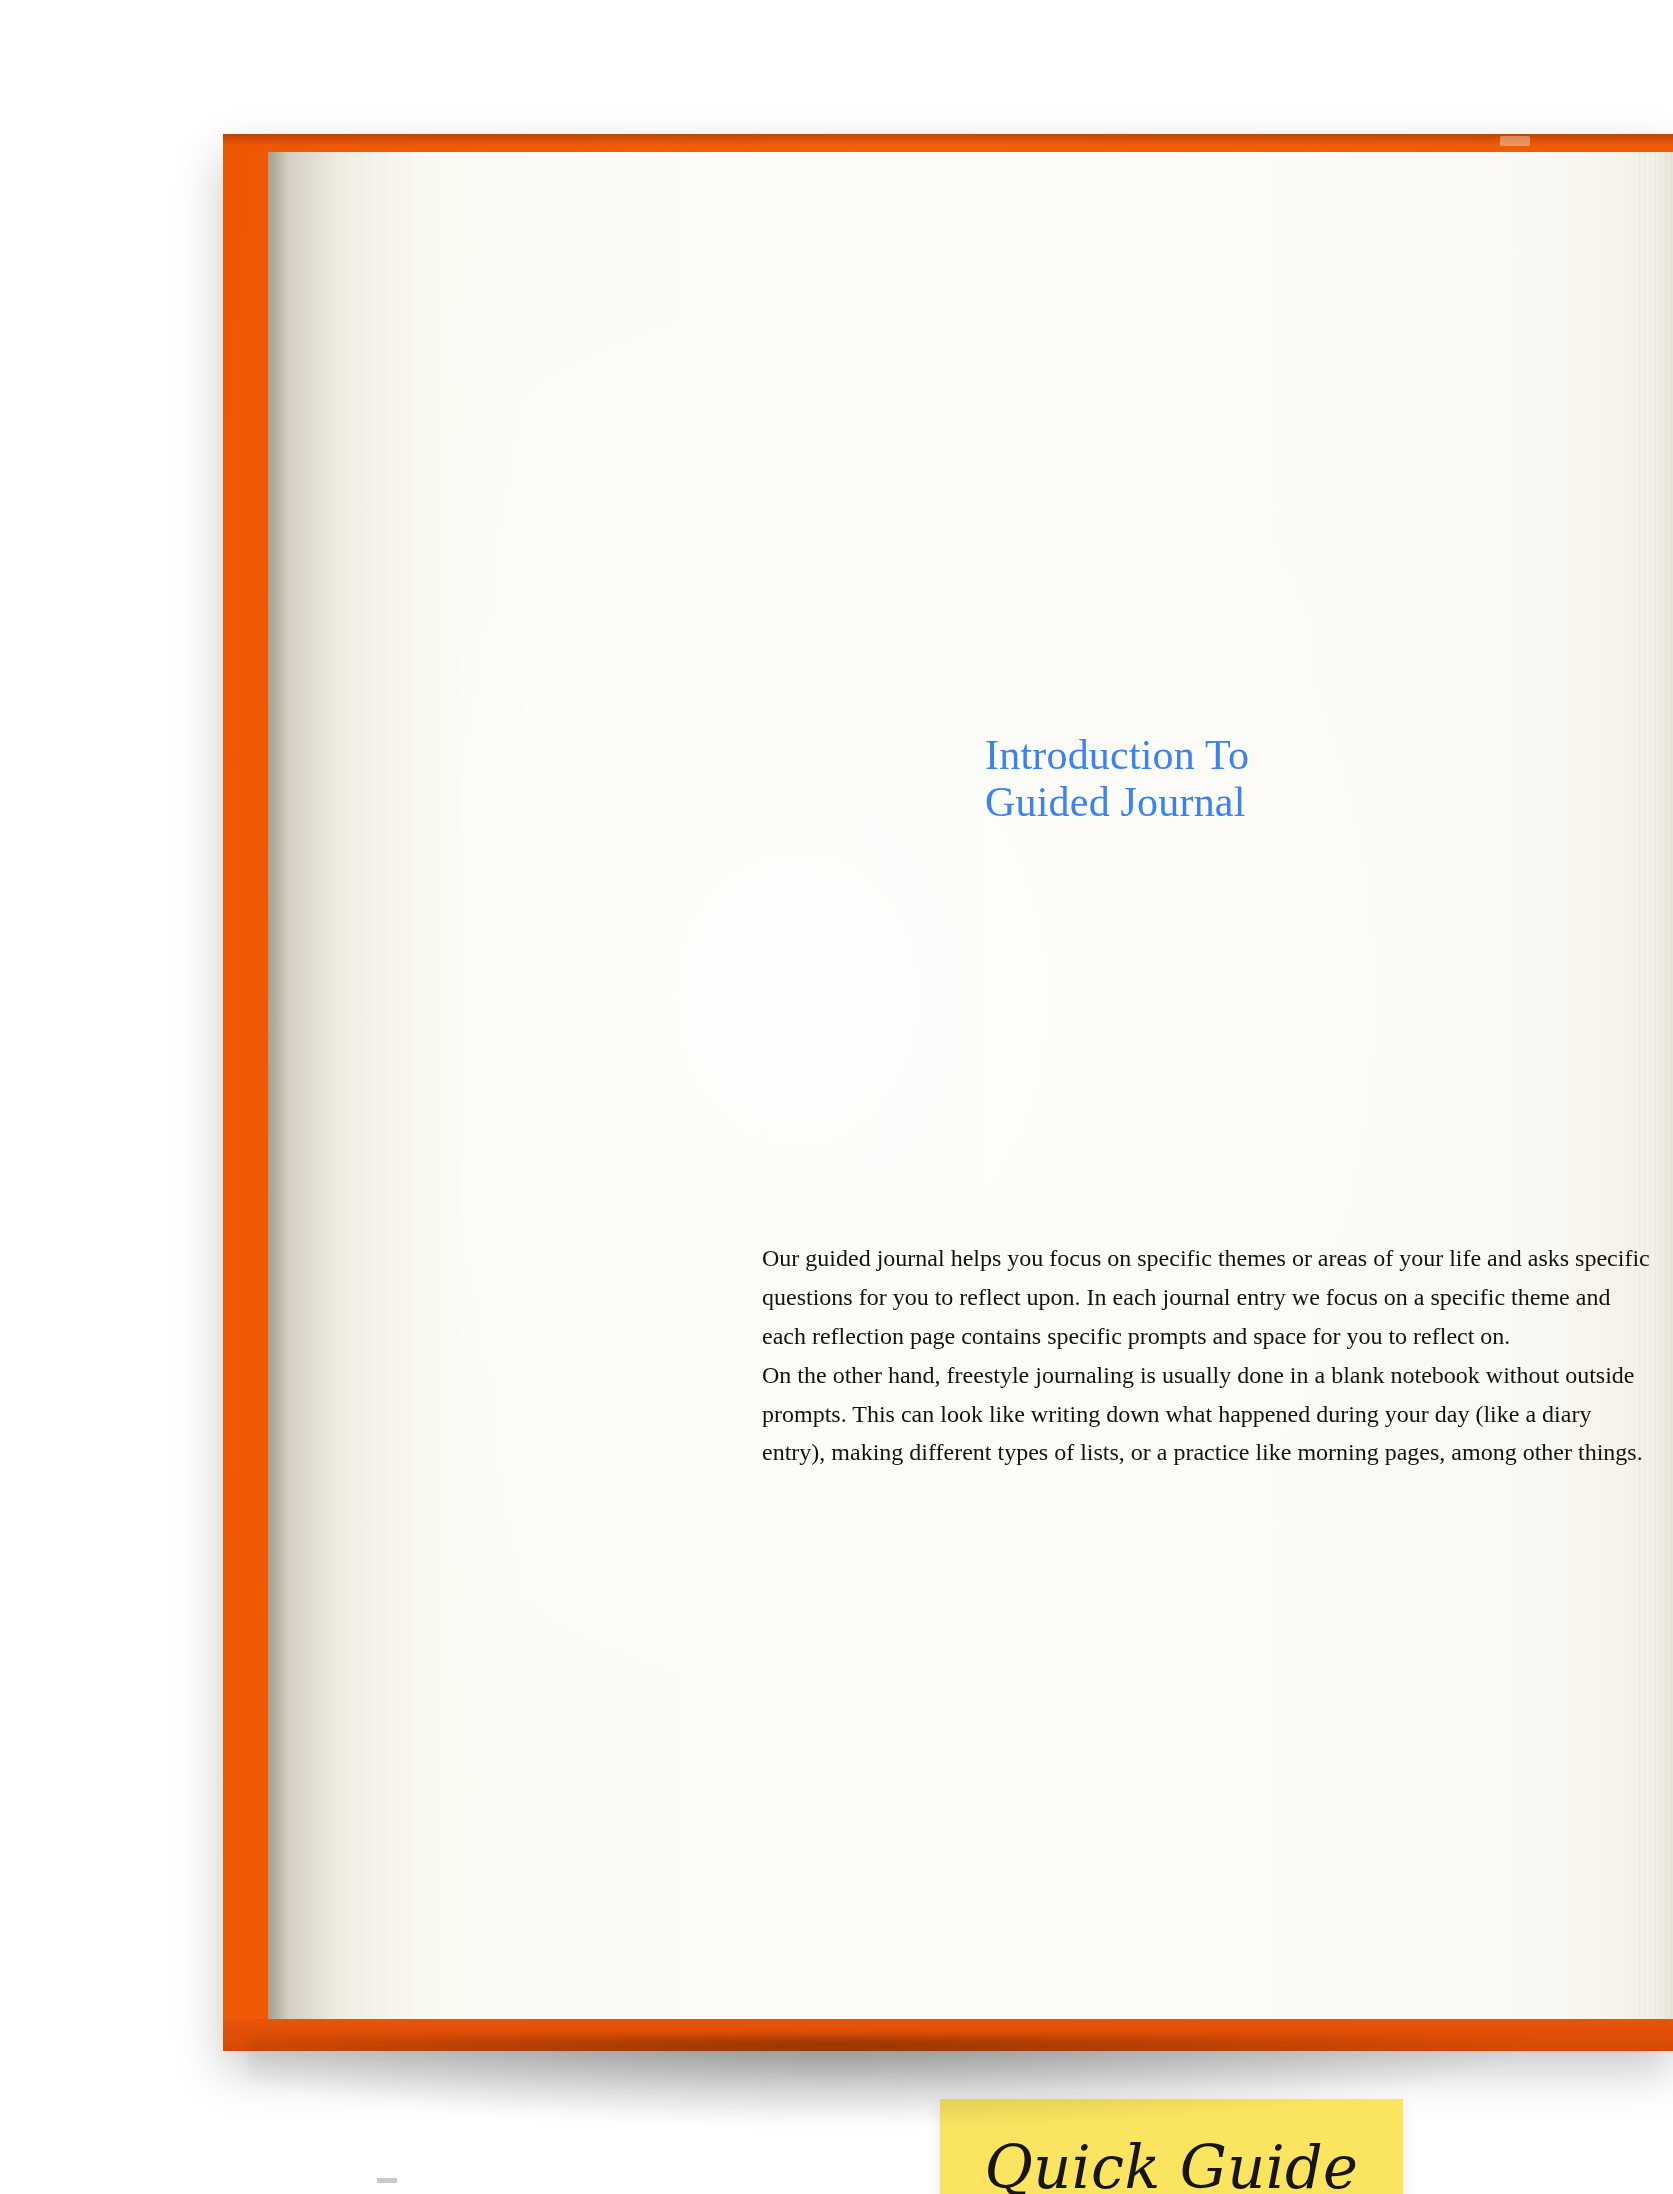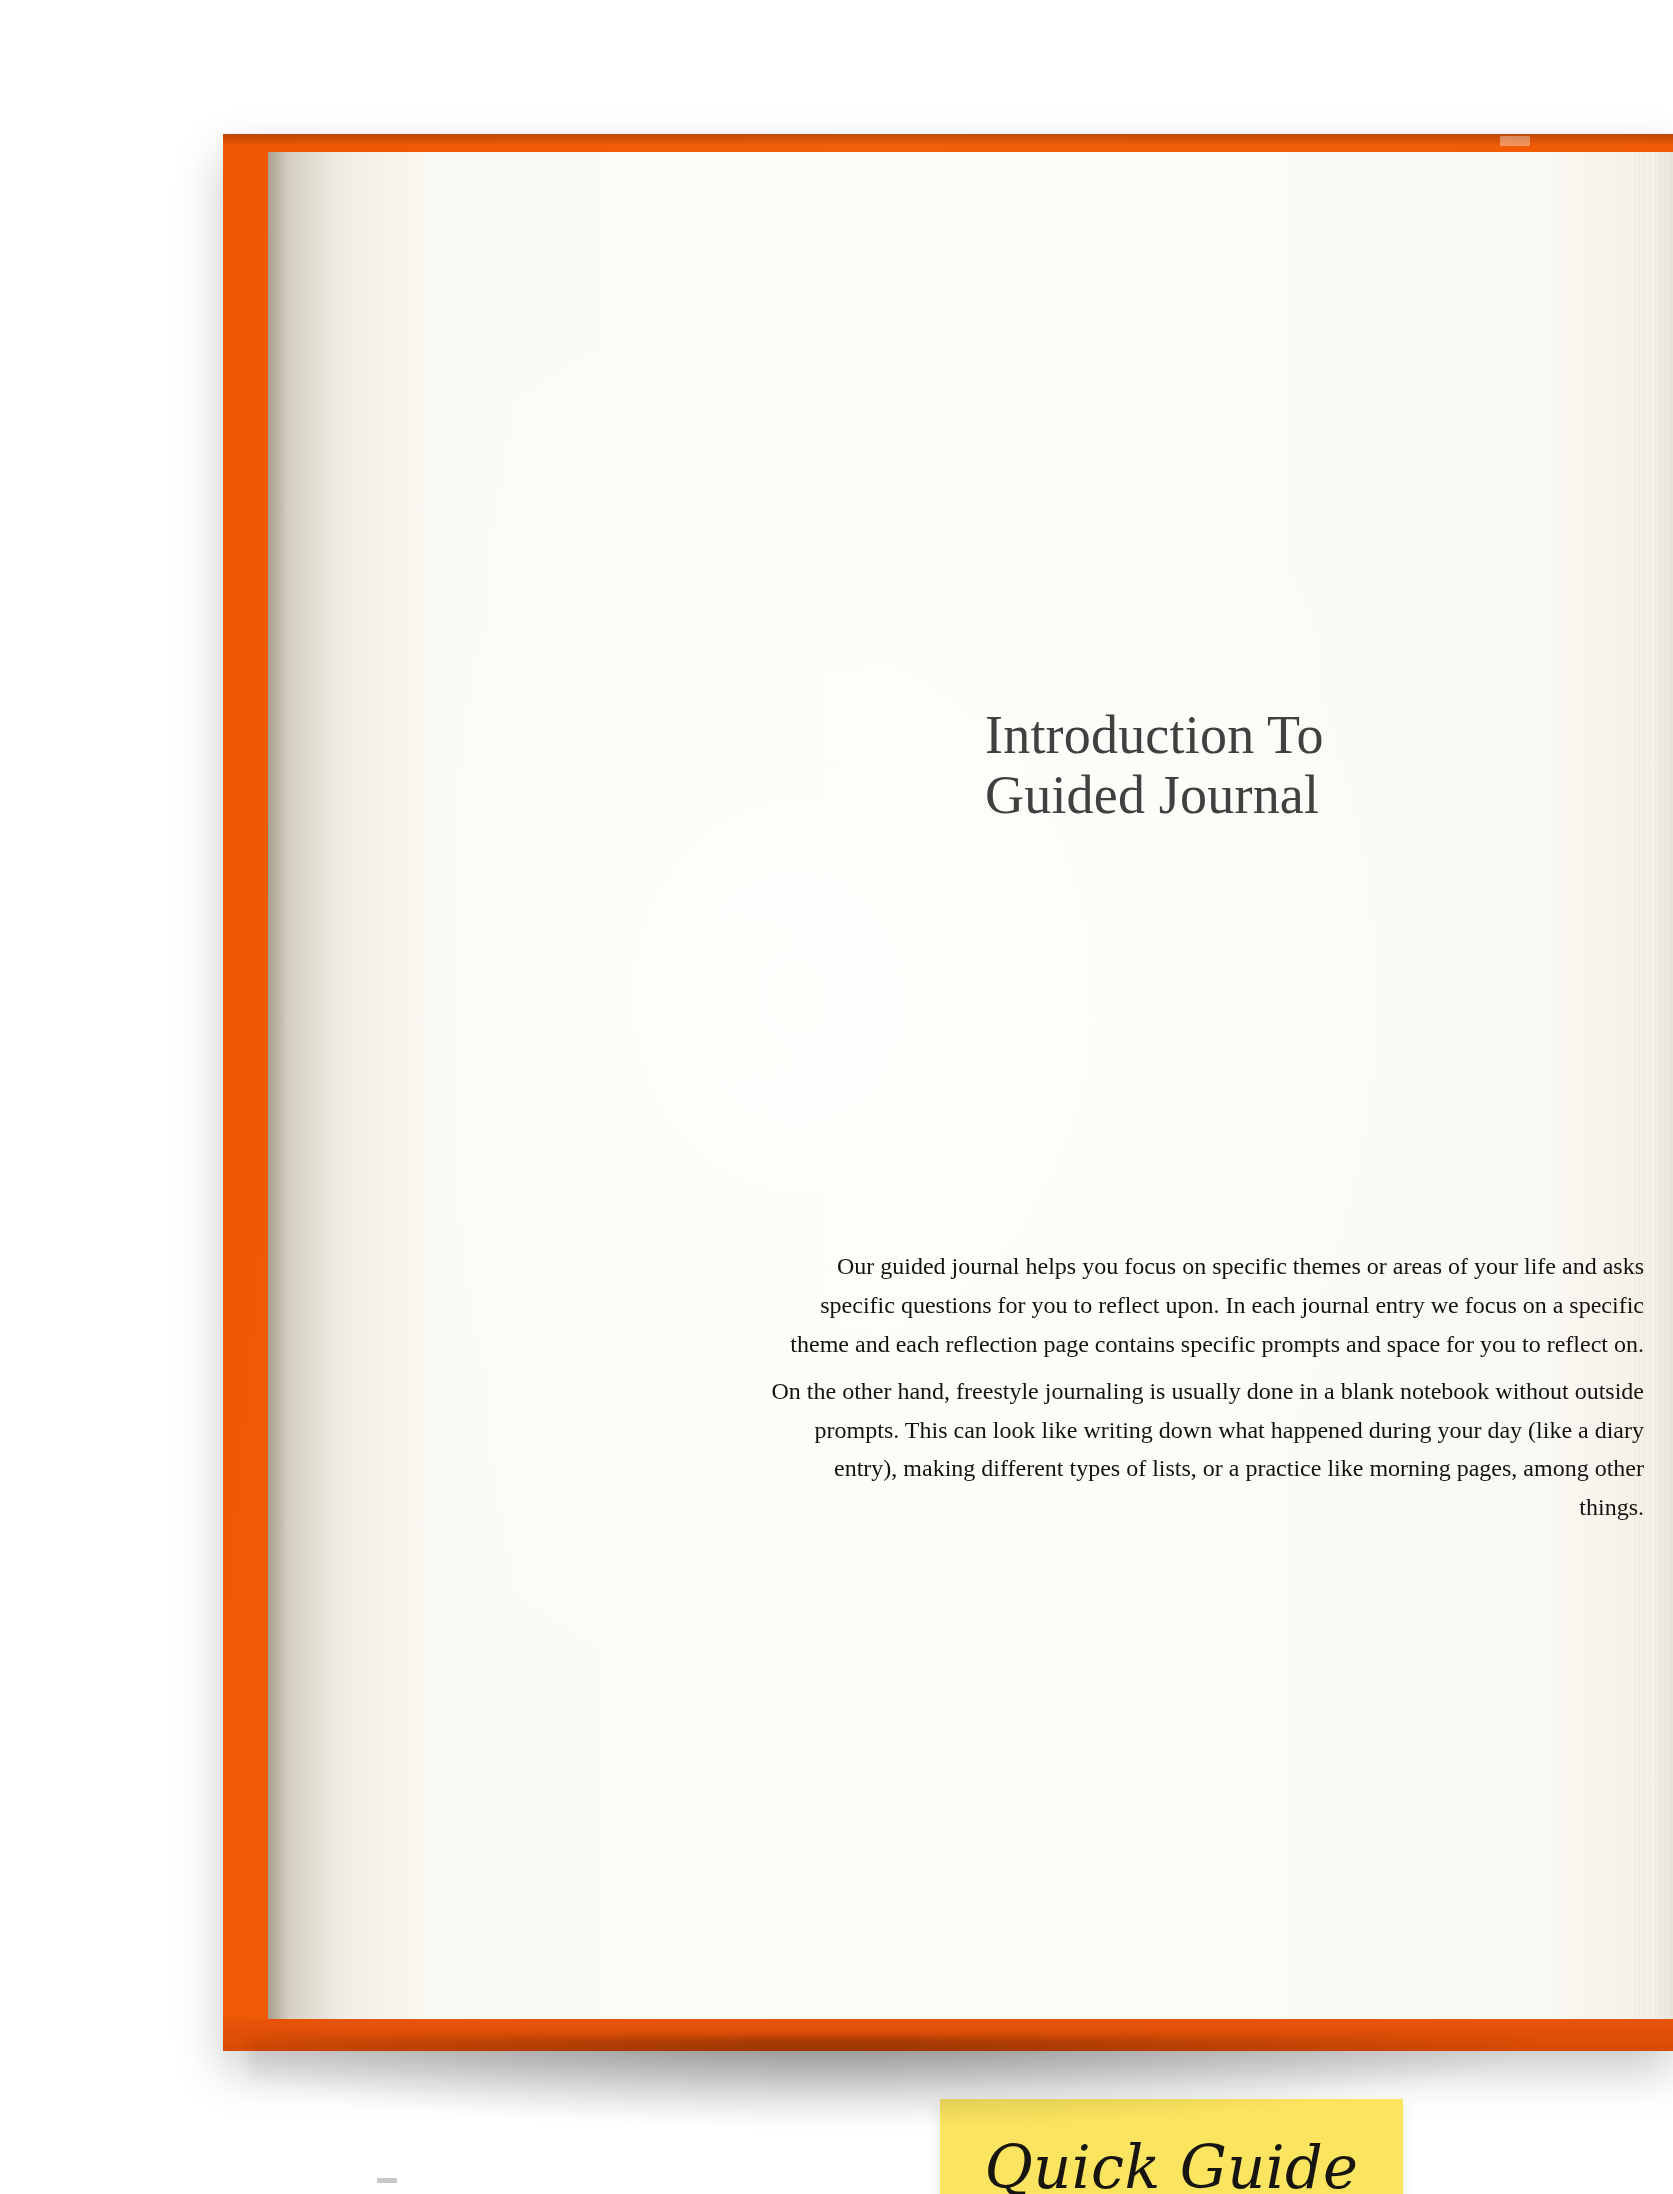--- a/index.html
+++ b/index.html
@@ -160,11 +160,11 @@
   .doc-title {
     position: absolute;
     left: 717px;
-    top: 553px;
+    top: 580px;
     width: 468px;
-    font-size: 54px;
+    font-size: 42px;
     line-height: 1.12;
-    color: #404040;
+    color: #3b82f6;
     font-weight: 400;
     letter-spacing: 0.2px;
     white-space: pre-line;

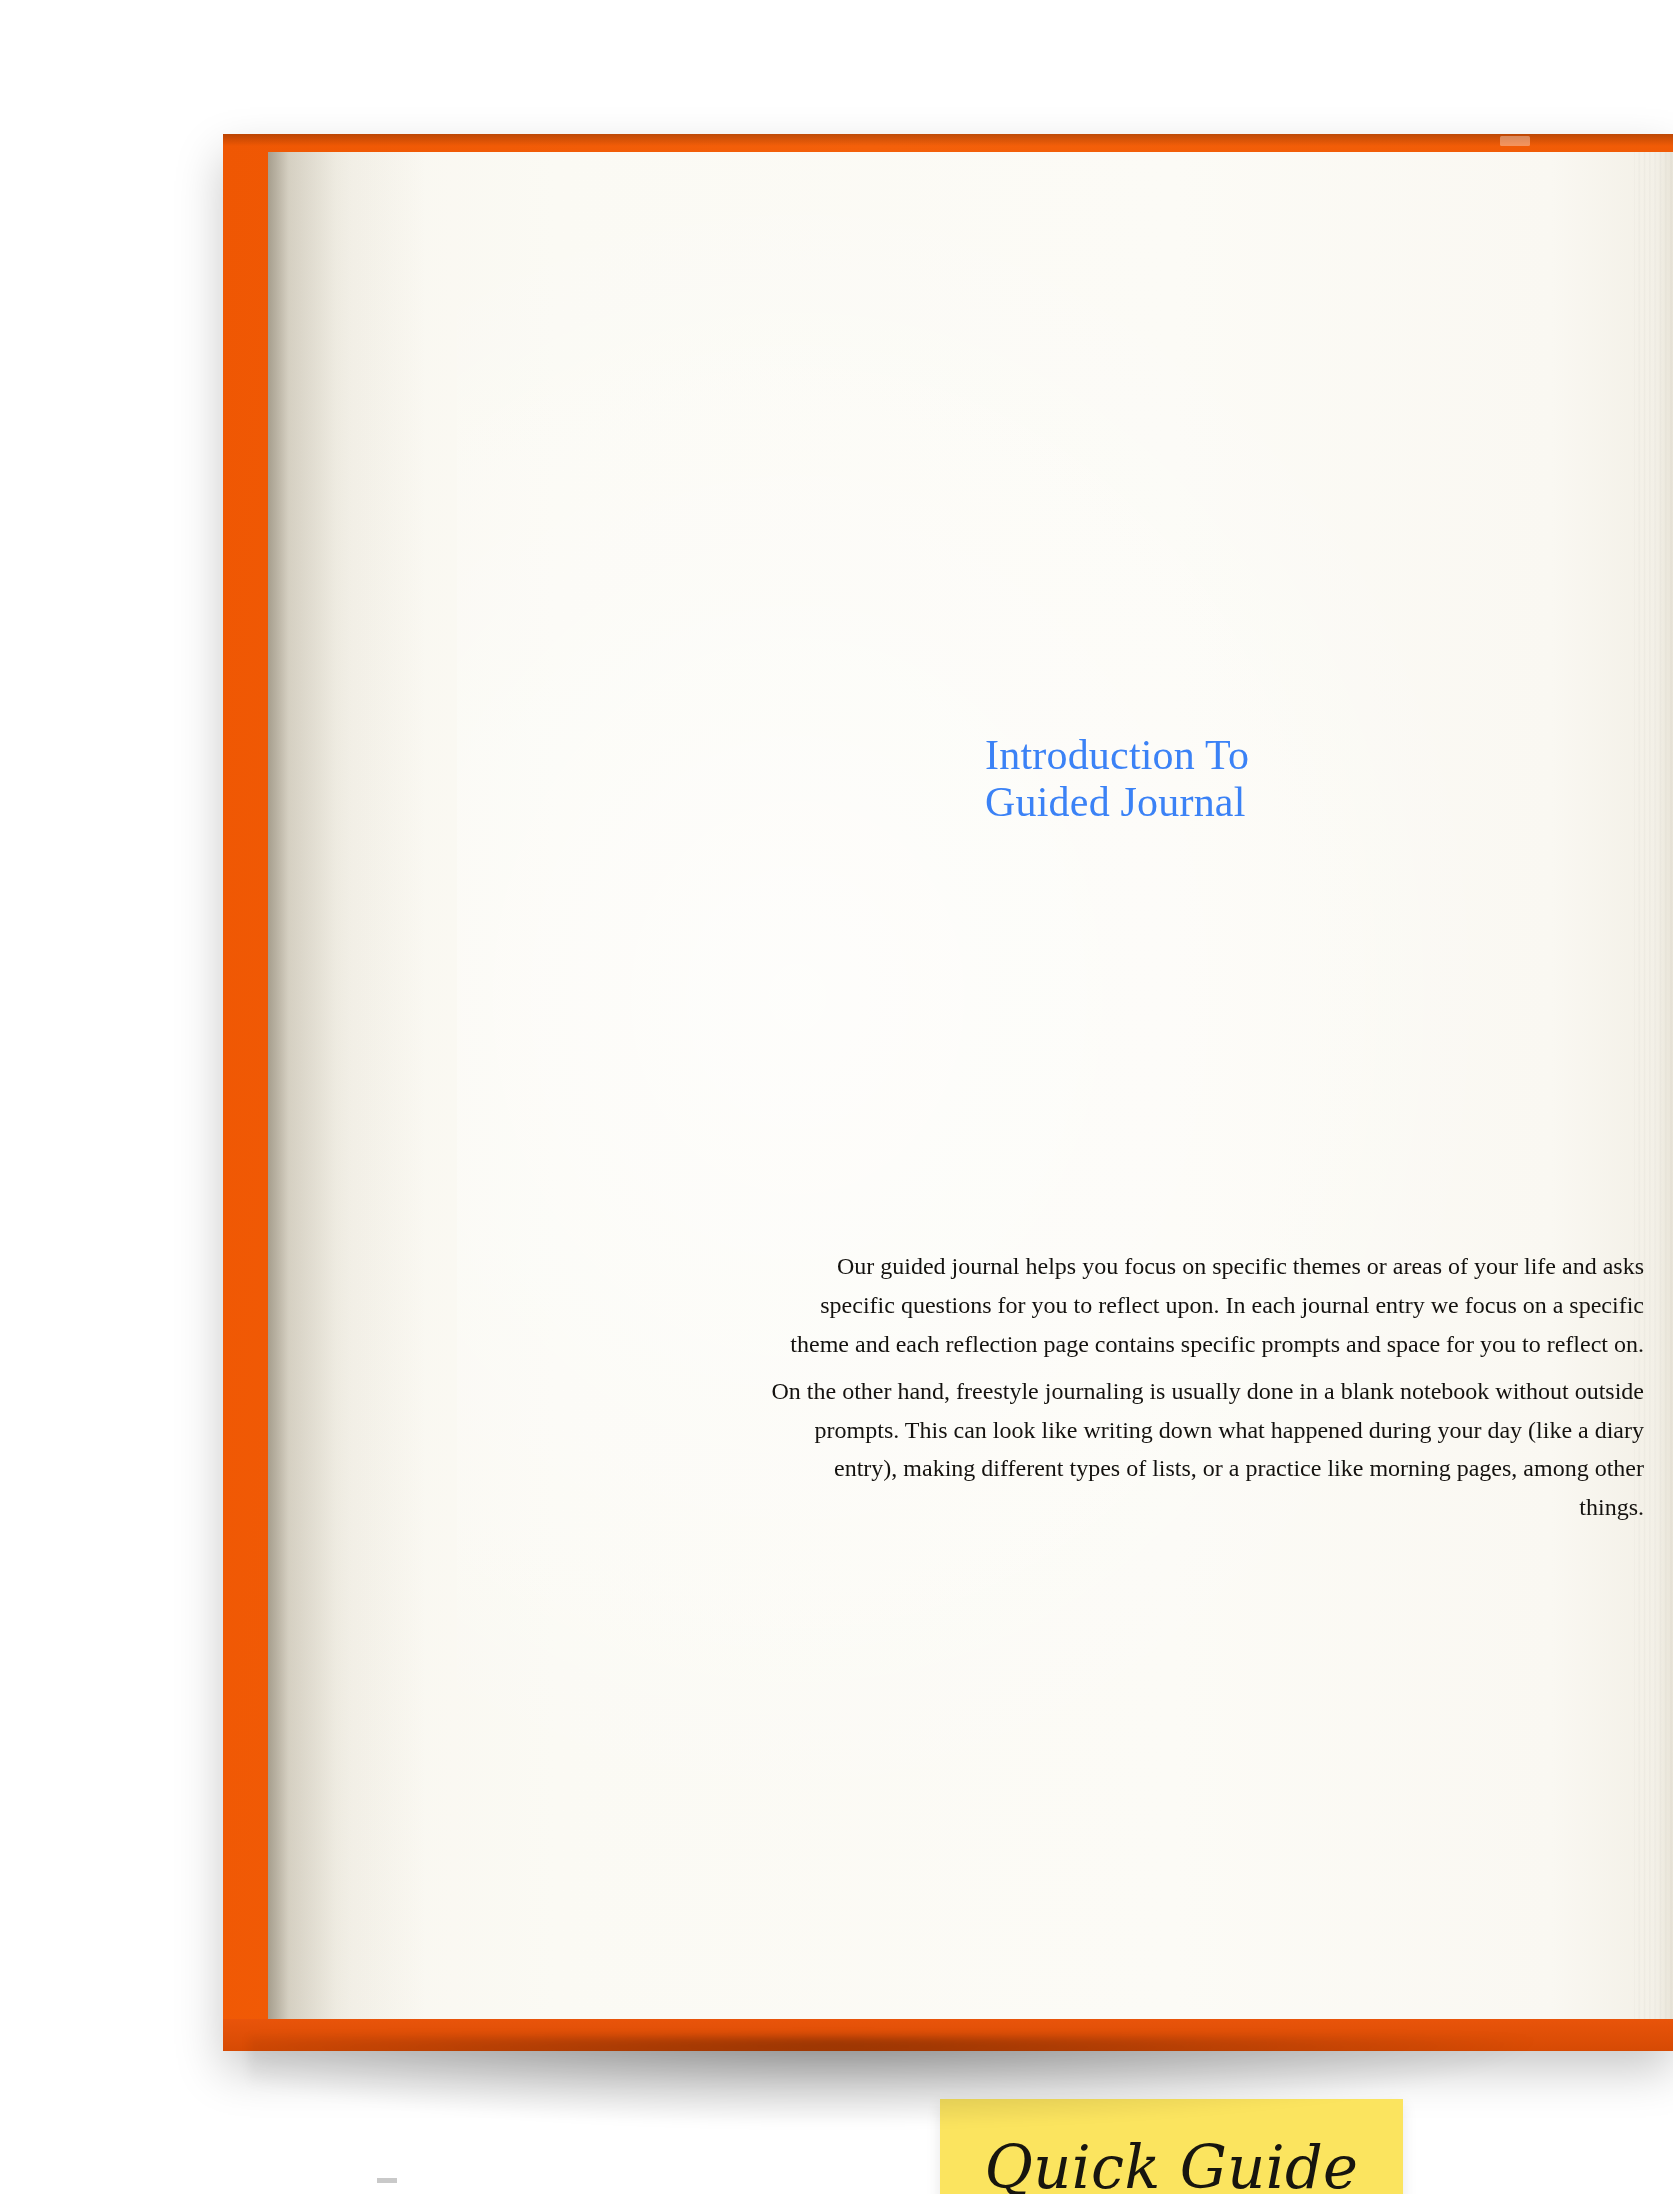--- a/index.html
+++ b/index.html
@@ -180,8 +180,7 @@
     color: #14120f;
   }
   .body-copy p {
-    margin: 8px;
-    text-align: right;
+    margin: 0;
   }
 
   

